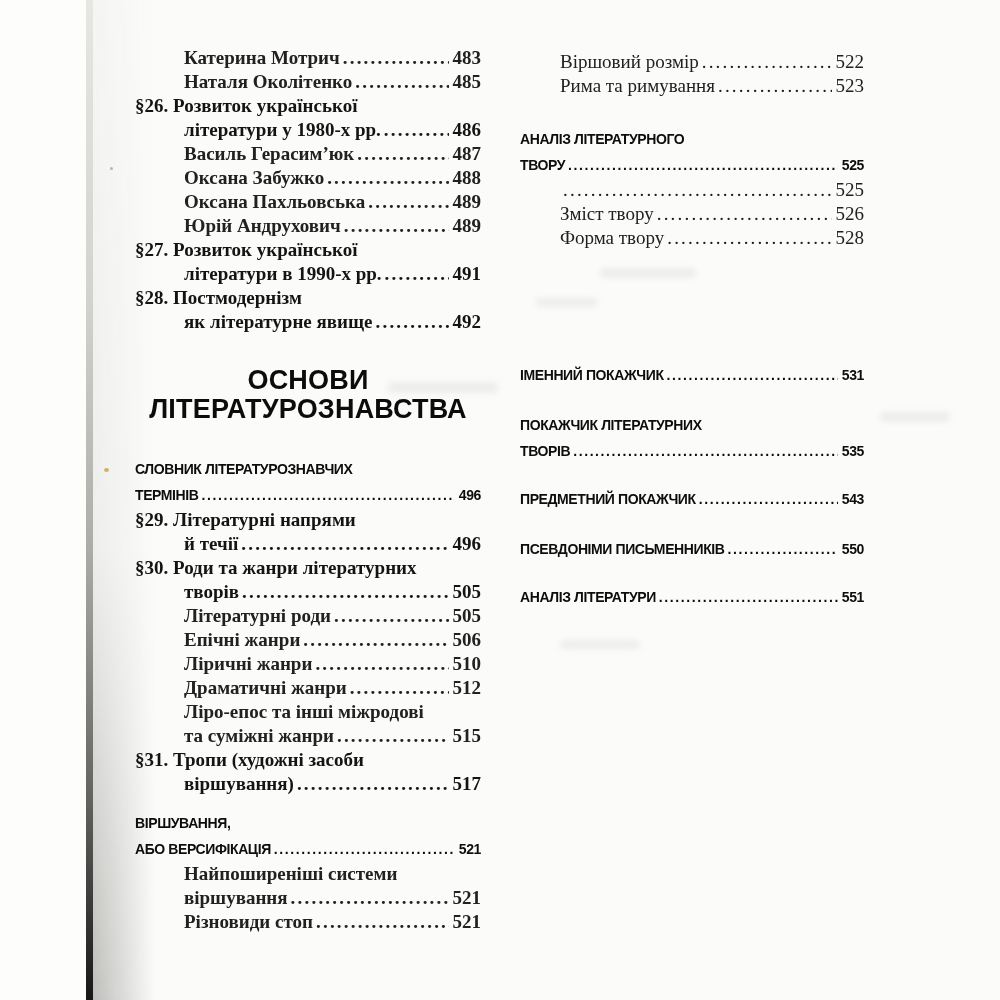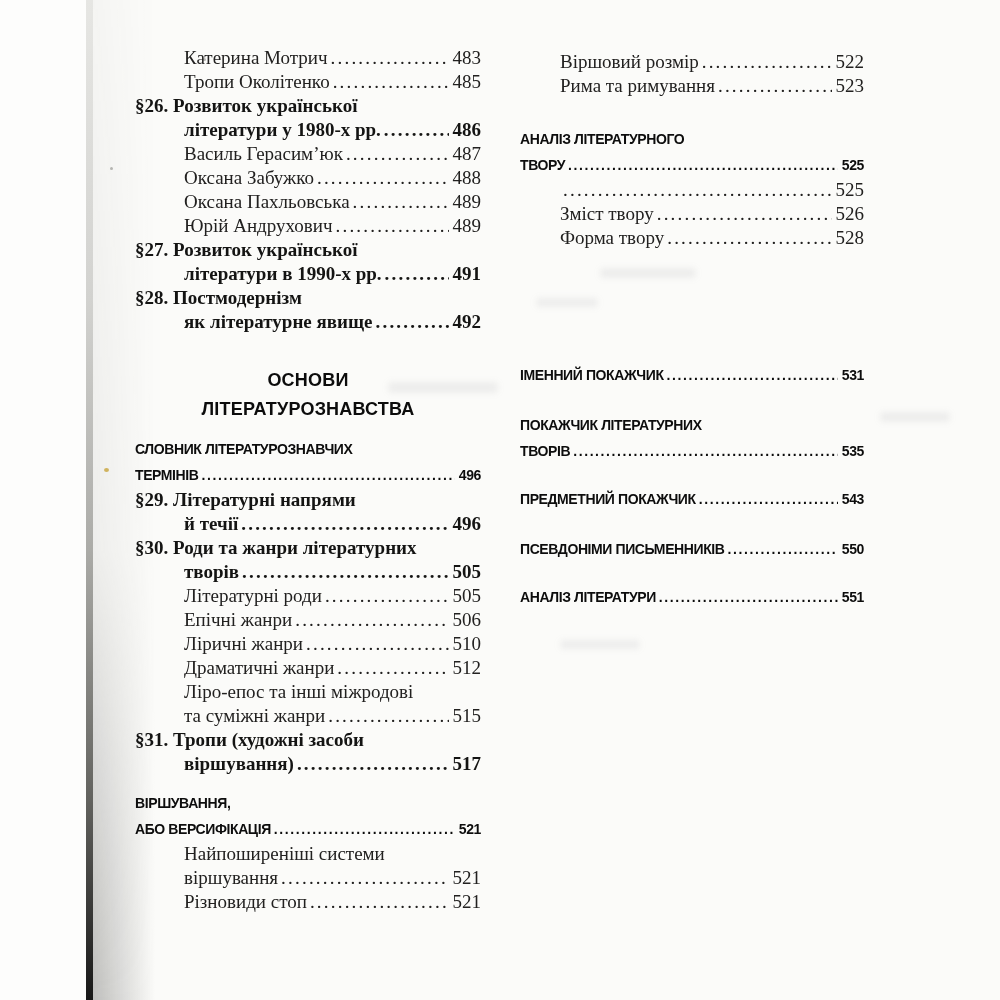--- a/index.html
+++ b/index.html
@@ -30,7 +30,7 @@
   
   .sub .line,.para .line{font-size:19px;line-height:24px;color:#222120;}
   .para .line{font-weight:700;color:#141413;}
-  #col-left .line.indent{padding-left:49px;}
+  #col-left .line.indent{padding-left:49px;font-weight:bold;}
   #col-right .line.indent{padding-left:40px;}
   
   .heading .line{font-family:"Liberation Sans","DejaVu Sans",sans-serif;

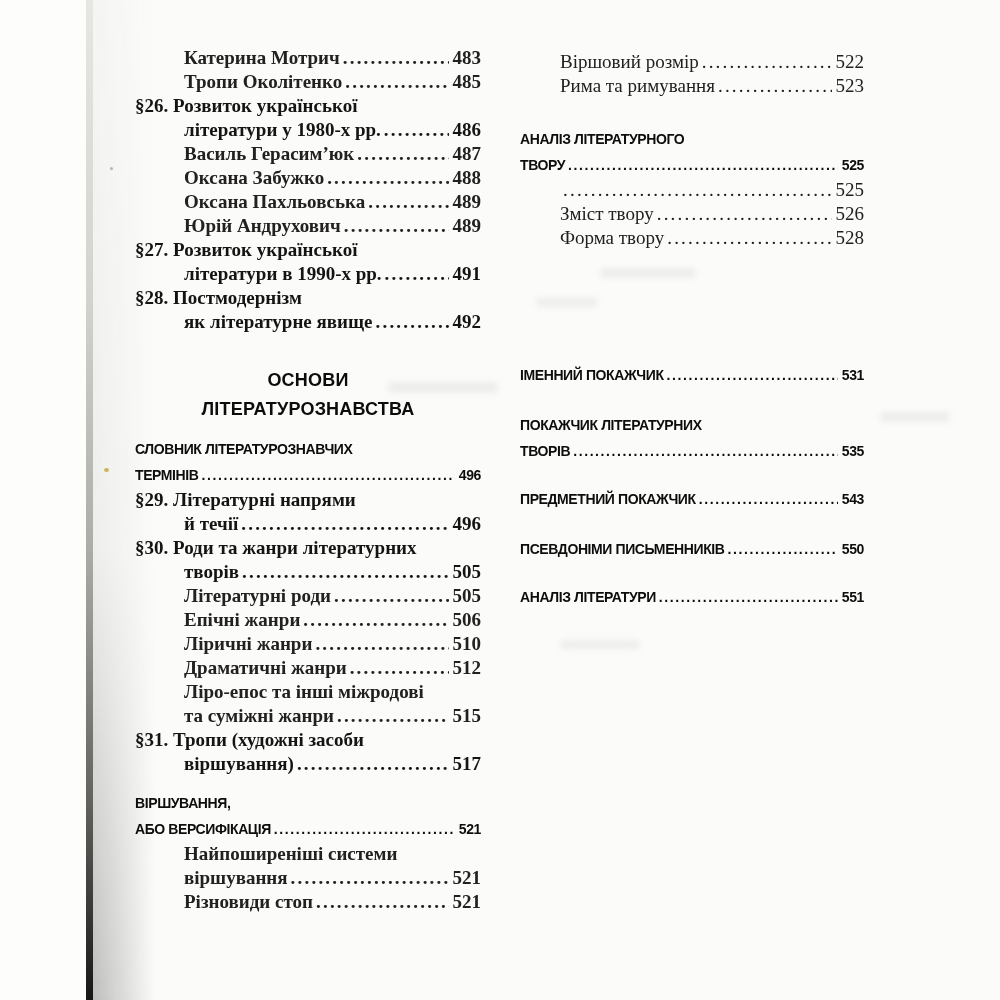--- a/index.html
+++ b/index.html
@@ -72,7 +72,7 @@
     </div>
     <div class="entry sub">
       <div class="line indent">
-        <span class="lbl">Тропи Околітенко</span>
+        <span class="lbl">Наталя Околітенко</span>
         <span class="dots">..............................................................................................................</span>
         <span class="pg">485</span>
       </div>

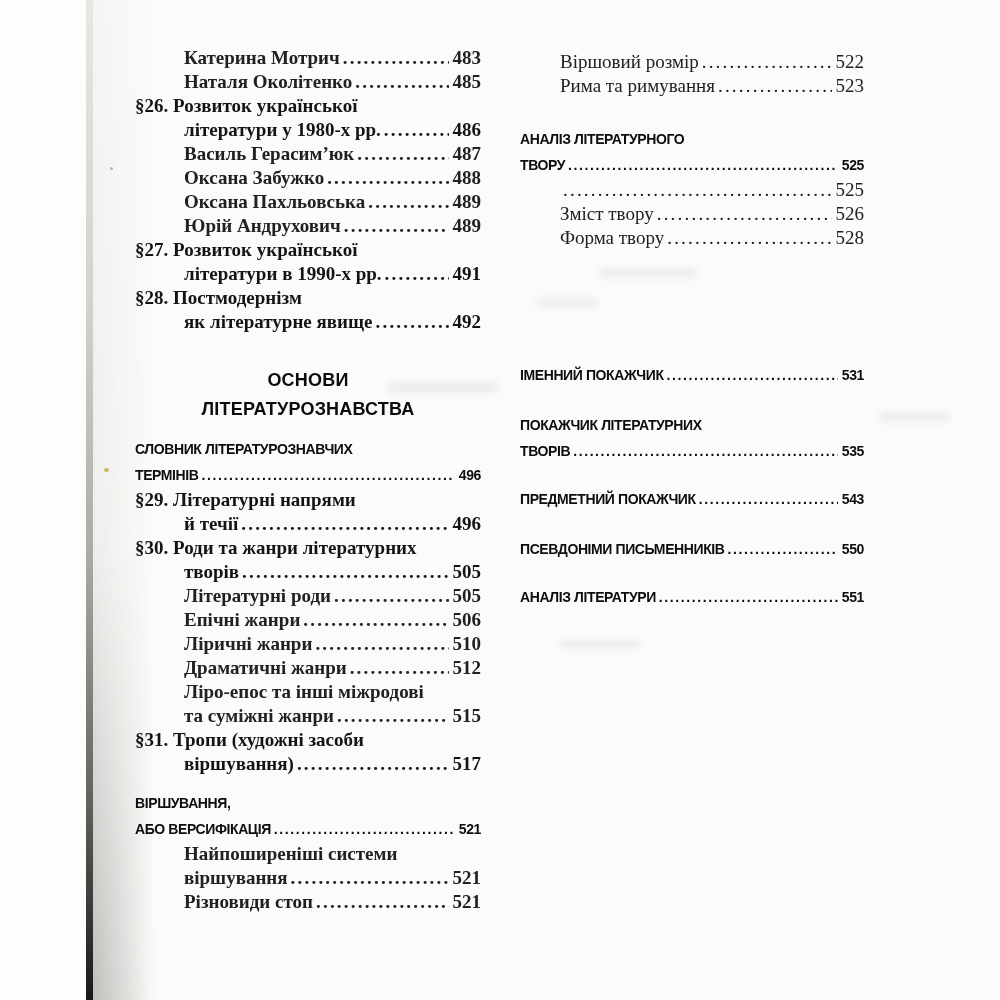--- a/index.html
+++ b/index.html
@@ -39,7 +39,7 @@
   
   .bigtitle{text-align:center;}
   .bigtitle .line{display:block;font-family:"Liberation Sans","DejaVu Sans",sans-serif;
-    font-weight:700;font-size:18px;line-height:29px;letter-spacing:.2px;color:#0c0c0c;}
+    font-weight:700;font-size:27px;line-height:29px;letter-spacing:.2px;color:#0c0c0c;}
   
   .bleed{position:absolute;background:rgba(120,122,130,.10);filter:blur(3px);border-radius:4px;}
   .speck-yellow{position:absolute;width:5px;height:4px;border-radius:50%;background:#c8a43a;opacity:.8;}

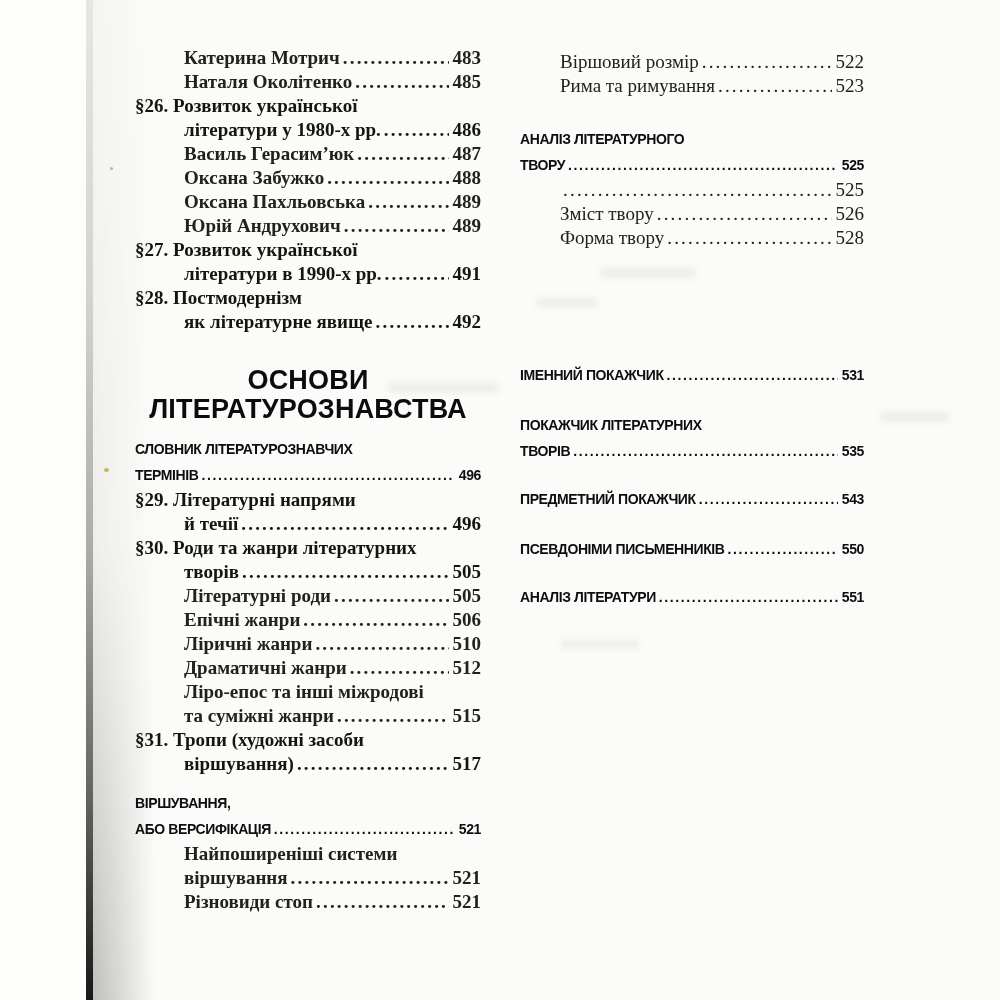--- a/index.html
+++ b/index.html
@@ -139,7 +139,7 @@
       <div class="line"><span class="lbl">ОСНОВИ</span></div>
       <div class="line"><span class="lbl">ЛІТЕРАТУРОЗНАВСТВА</span></div>
     </div>
-    <div class="entry heading" style="margin-top: 12px;">
+    <div class="entry heading" style="margin-top: 32px;">
       <div class="line">
         <span class="lbl">СЛОВНИК ЛІТЕРАТУРОЗНАВЧИХ</span>
       </div>

